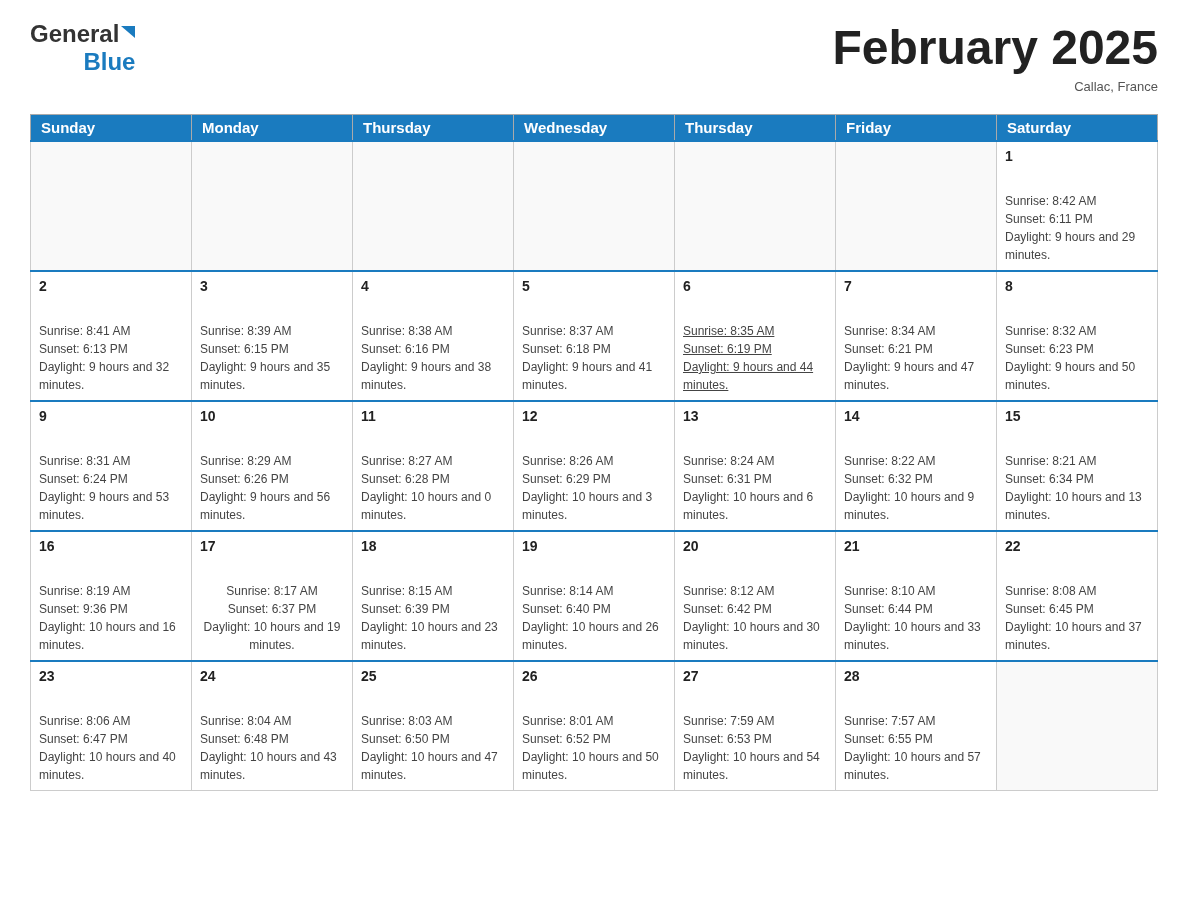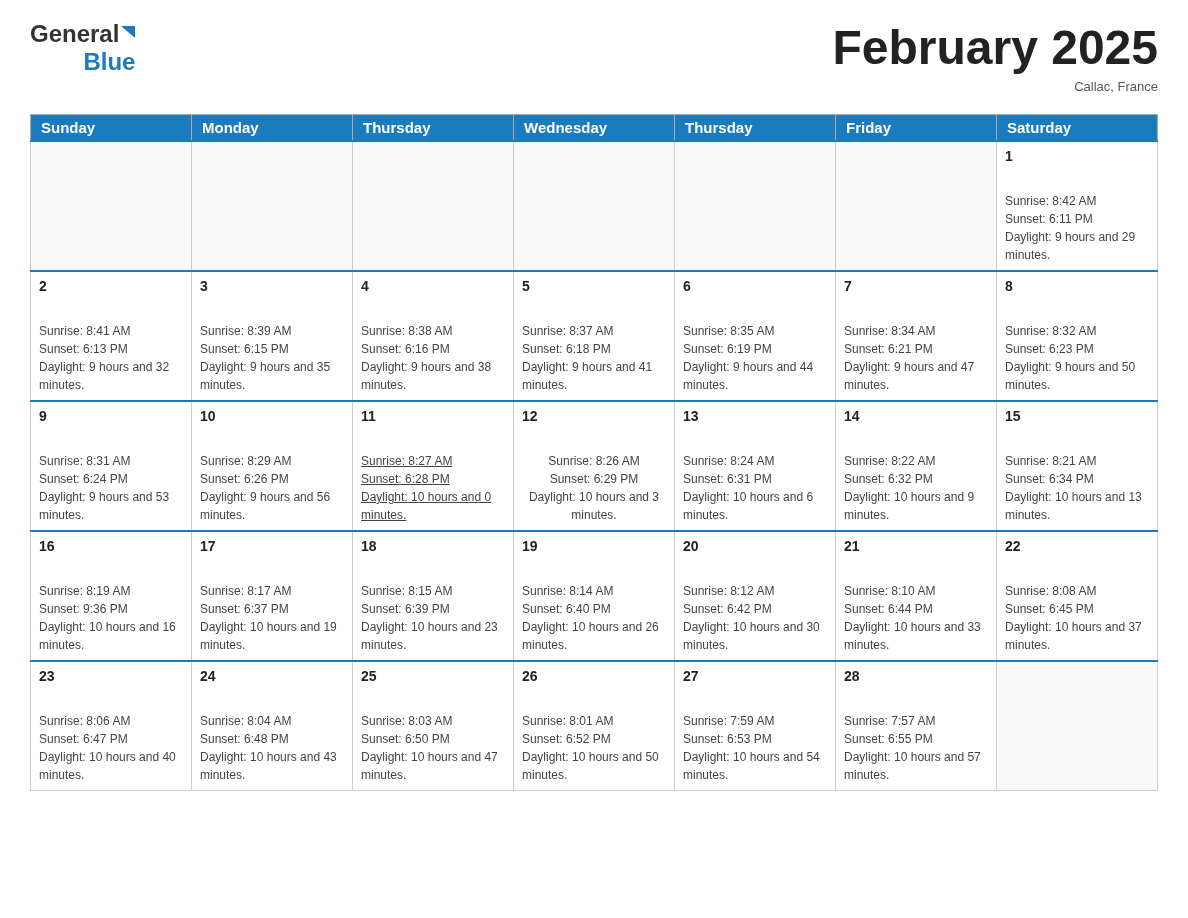--- a/index.html
+++ b/index.html
@@ -166,7 +166,7 @@
         </td>
         <td>
           <span class="day-number">6</span>
-          <div class="day-info" style="white-space: pre-line;">Sunrise: 8:35 AM
+          <div class="day-info" style="white-space: pre-line; text-decoration: underline;">Sunrise: 8:35 AM
 Sunset: 6:19 PM
 Daylight: 9 hours and 44 minutes.</div>
         </td>

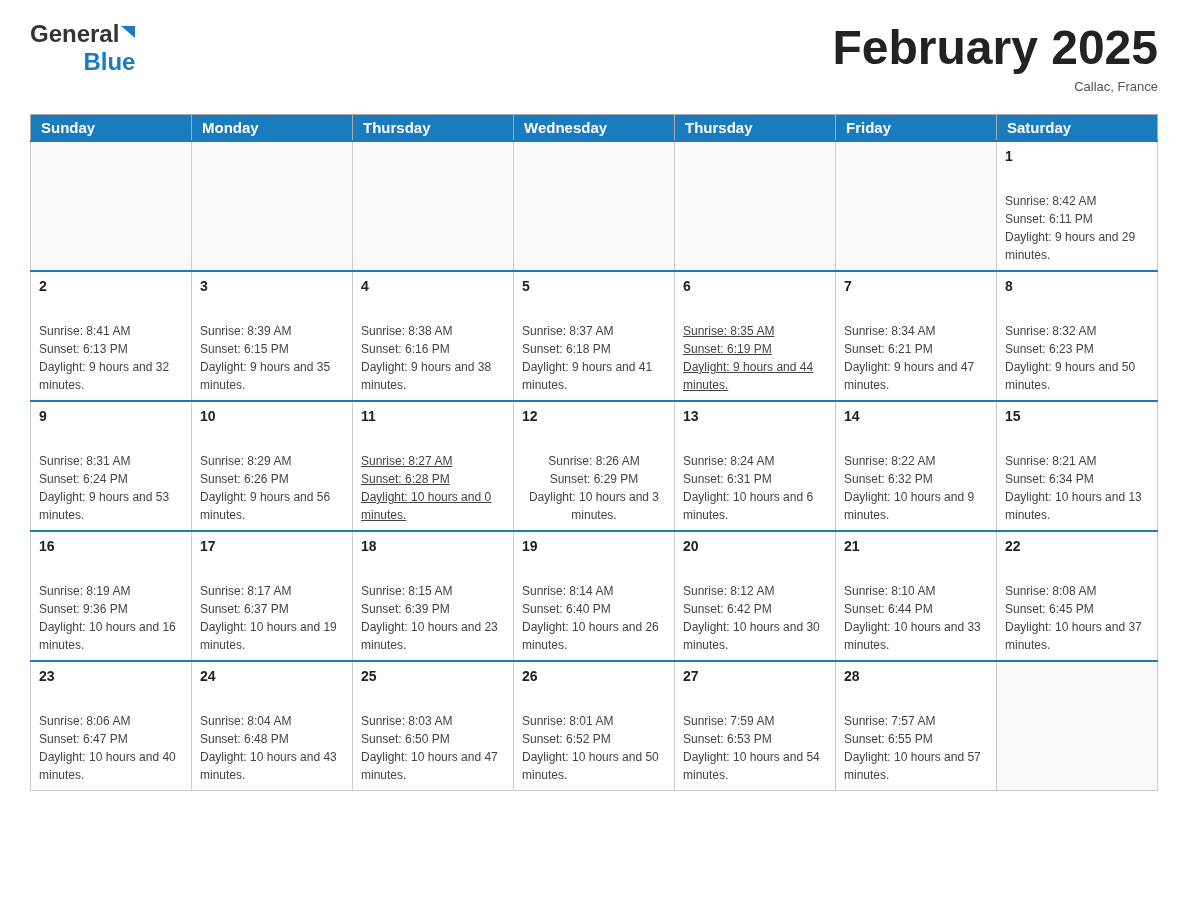--- a/index.html
+++ b/index.html
@@ -198,7 +198,7 @@
         </td>
         <td>
           <span class="day-number">11</span>
-          <div class="day-info" style="white-space: pre-line; text-decoration: underline;">Sunrise: 8:27 AM
+          <div class="day-info" style="white-space: pre-line;">Sunrise: 8:27 AM
 Sunset: 6:28 PM
 Daylight: 10 hours and 0 minutes.</div>
         </td>

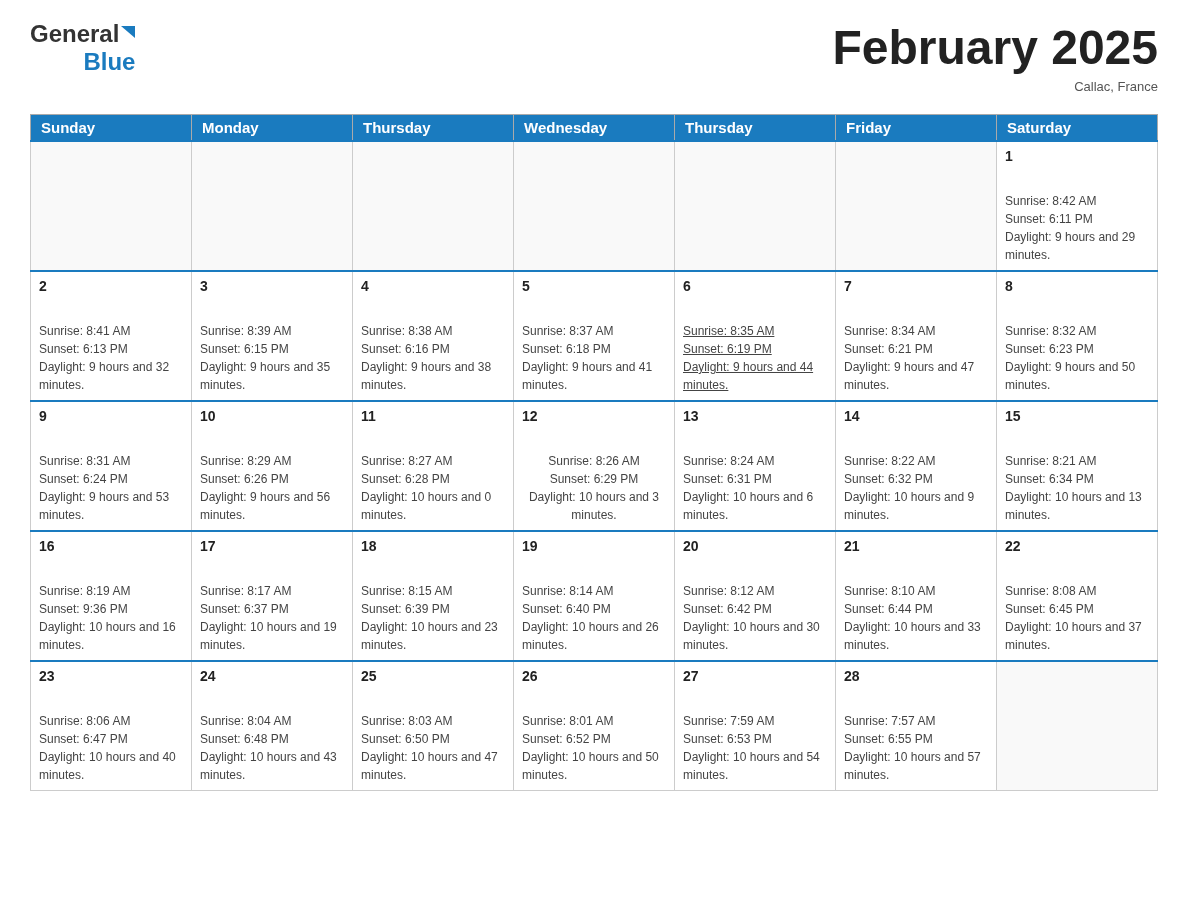--- a/index.html
+++ b/index.html
@@ -204,7 +204,7 @@
         </td>
         <td>
           <span class="day-number">12</span>
-          <div class="day-info" style="white-space: pre-line; text-align: center;">Sunrise: 8:26 AM
+          <div class="day-info" style="white-space: pre-line;">Sunrise: 8:26 AM
 Sunset: 6:29 PM
 Daylight: 10 hours and 3 minutes.</div>
         </td>

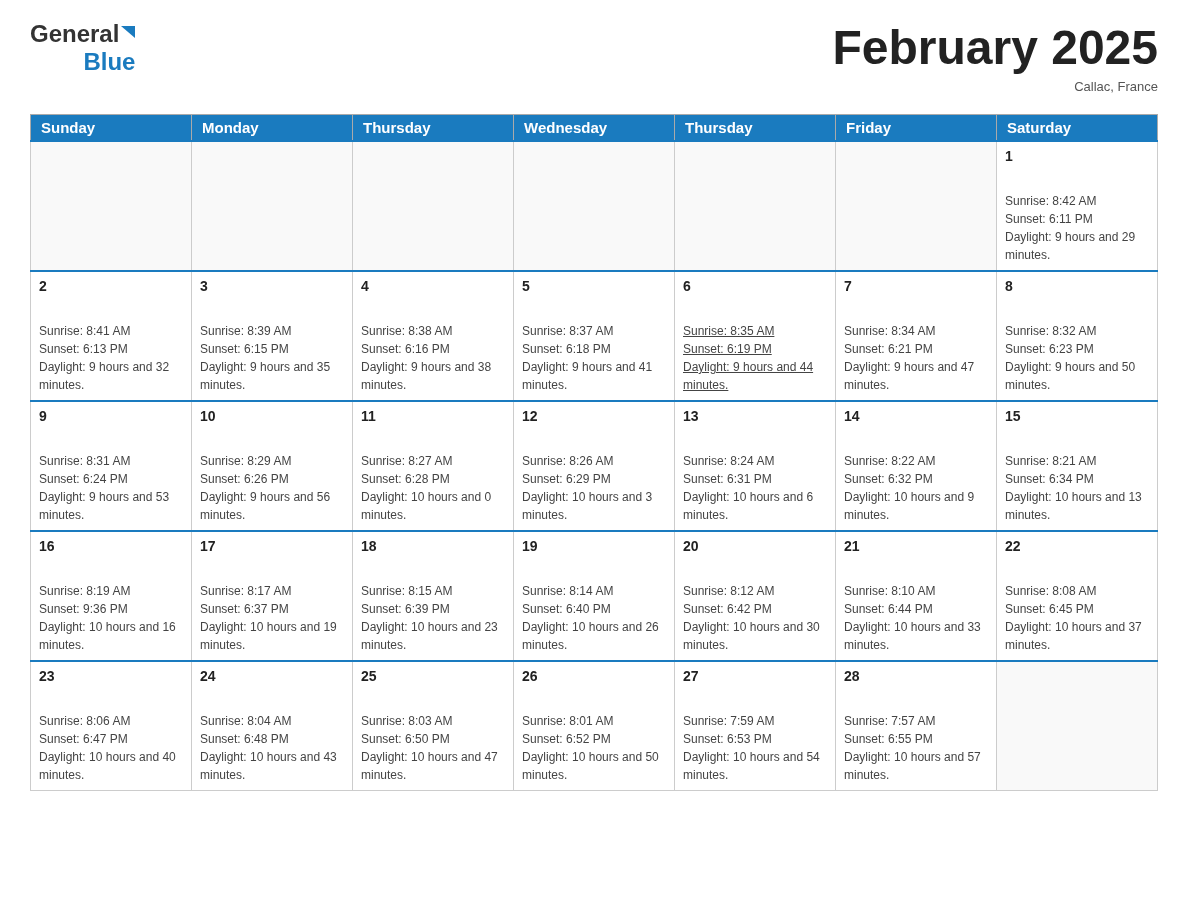--- a/index.html
+++ b/index.html
@@ -236,7 +236,7 @@
         </td>
         <td>
           <span class="day-number">17</span>
-          <div class="day-info" style="white-space: pre-line;">Sunrise: 8:17 AM
+          <div class="day-info" style="white-space: pre-line; text-align: center;">Sunrise: 8:17 AM
 Sunset: 6:37 PM
 Daylight: 10 hours and 19 minutes.</div>
         </td>

